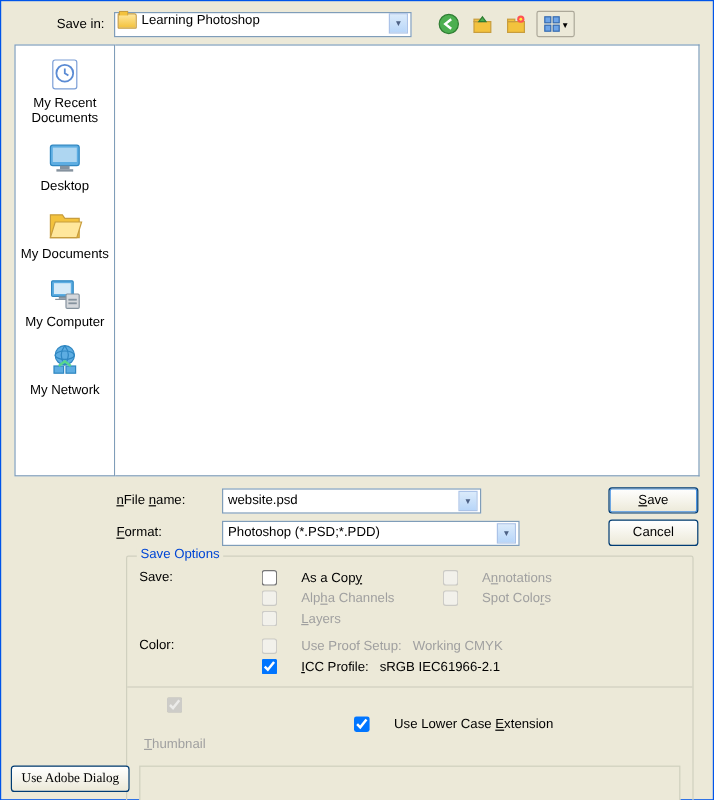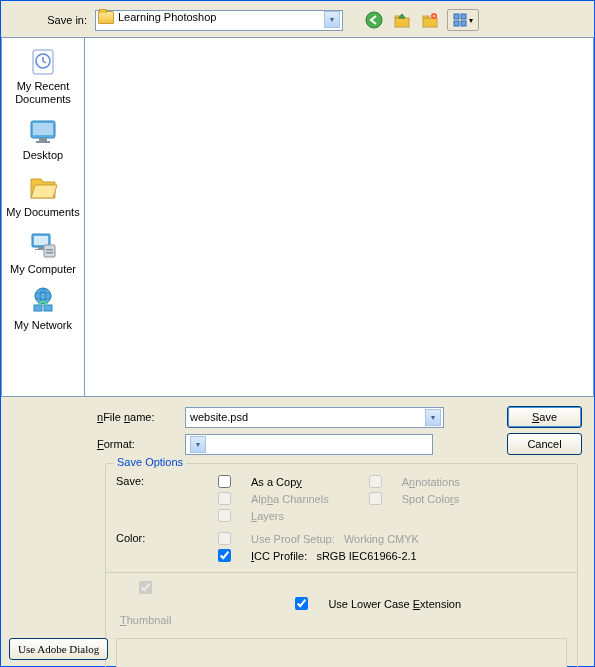--- a/index.html
+++ b/index.html
@@ -26,7 +26,7 @@
 .toolbar-icons { display: flex; gap: 6px; margin-left: 12px; align-items: center; }
 .tb-icon { width: 22px; height: 22px; display: flex; align-items: center; justify-content: center; }
 
-.main-area { display: flex; height: 360px; padding: 0 0; }
+.main-area { display: flex; height: 360px; padding: 0 11px; }
 .sidebar { width: 84px; border: 1px solid #7F9DB9; background: #fff; display: flex; flex-direction: column; align-items: center; padding-top: 6px; gap: 6px; }
 .sidebar-item { display: flex; flex-direction: column; align-items: center; gap: 2px; padding: 2px 0; cursor: pointer; width: 80px; text-align: center; line-height: 1.15; }
 .sidebar-icon { width: 32px; height: 32px; }

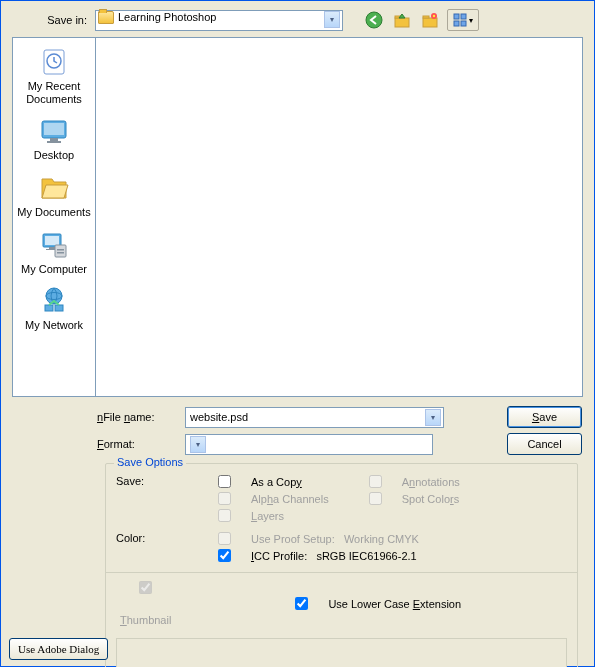--- a/index.html
+++ b/index.html
@@ -37,7 +37,7 @@
 .form-label { width: 84px; padding-left: 6px; }
 .form-label-b { width: 88px; }
 .combo { height: 21px; border: 1px solid #7F9DB9; background: #fff; display: flex; align-items: center; padding: 0 2px 0 4px; }
-.combo-filename { width: 259px; gap: 36px; }
+.combo-filename { width: 216px; gap: 36px; }
 .combo-format { width: 248px; }
 .btn { width: 75px; height: 22px; border: 1px solid #003C74; border-radius: 3px; background: linear-gradient(to bottom, #fff, #ECE9D8); cursor: pointer; }
 .btn.default { box-shadow: 0 0 0 1px #4A93E2 inset; border: 1px solid #003C74; }

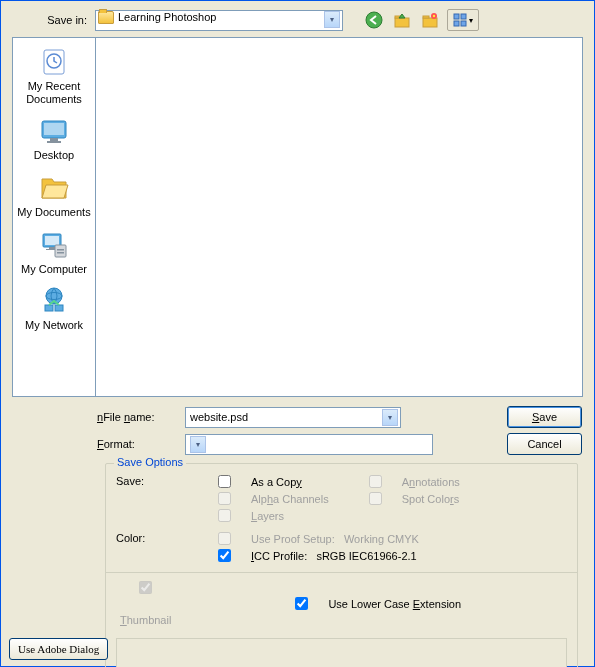--- a/index.html
+++ b/index.html
@@ -180,6 +180,7 @@
       <span class="form-label"></span>
       <span class="form-label-b"><u>F</u>ormat:</span>
       <div class="combo combo-format">
+        <span style="flex:1">Photoshop (*.PSD;*.PDD)</span>
         <span class="dropdown-arrow">▾</span>
       </div>
       <div class="btn-col"><button class="btn">Cancel</button></div>

